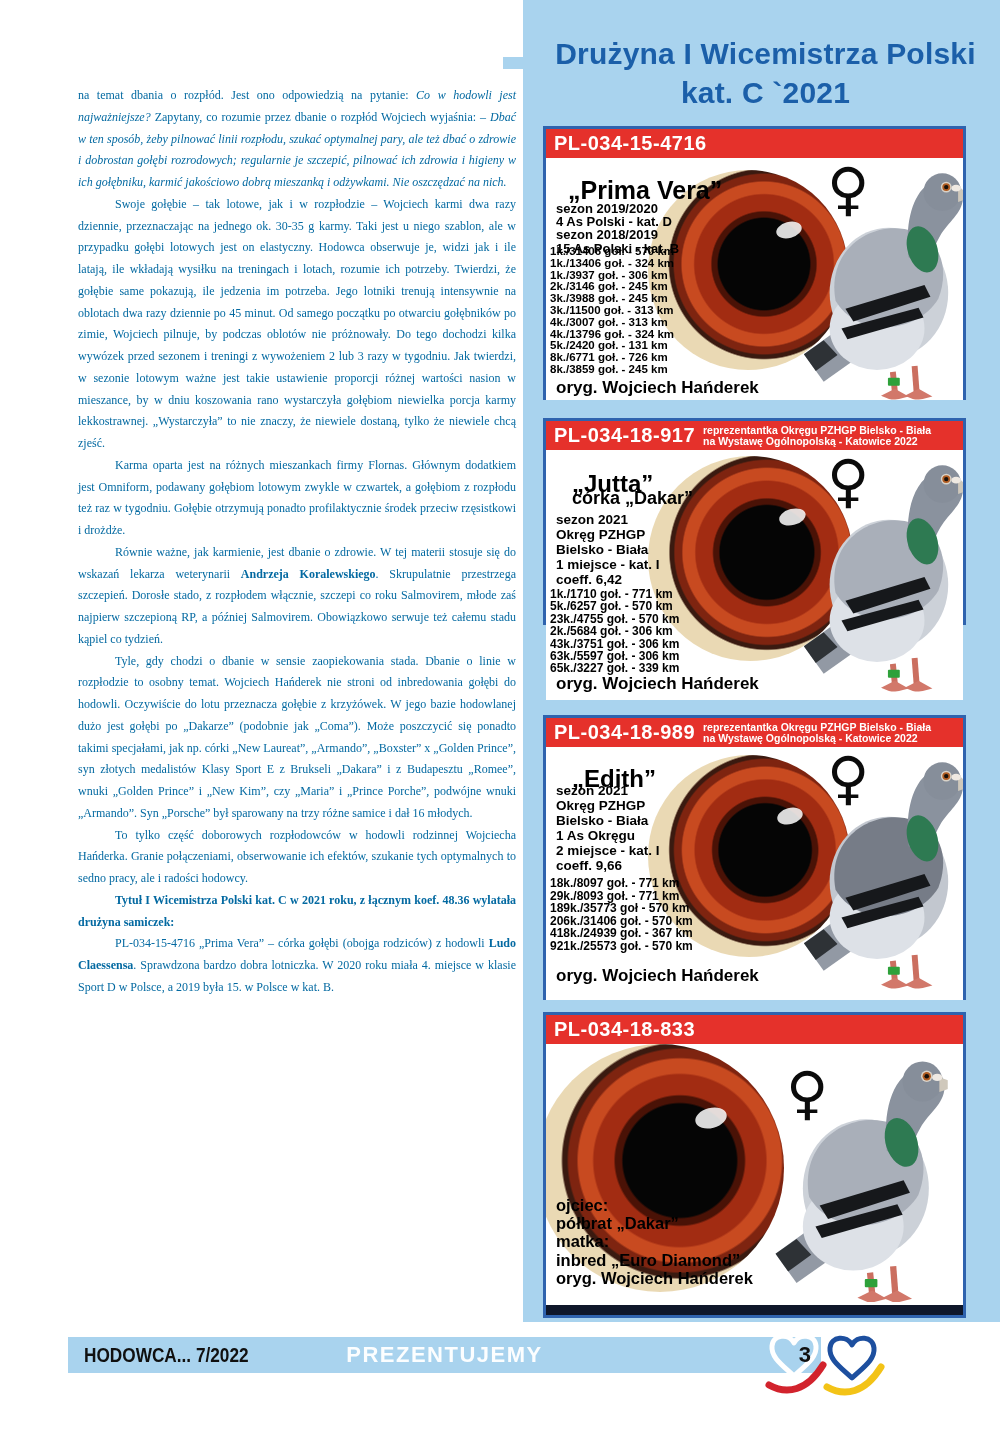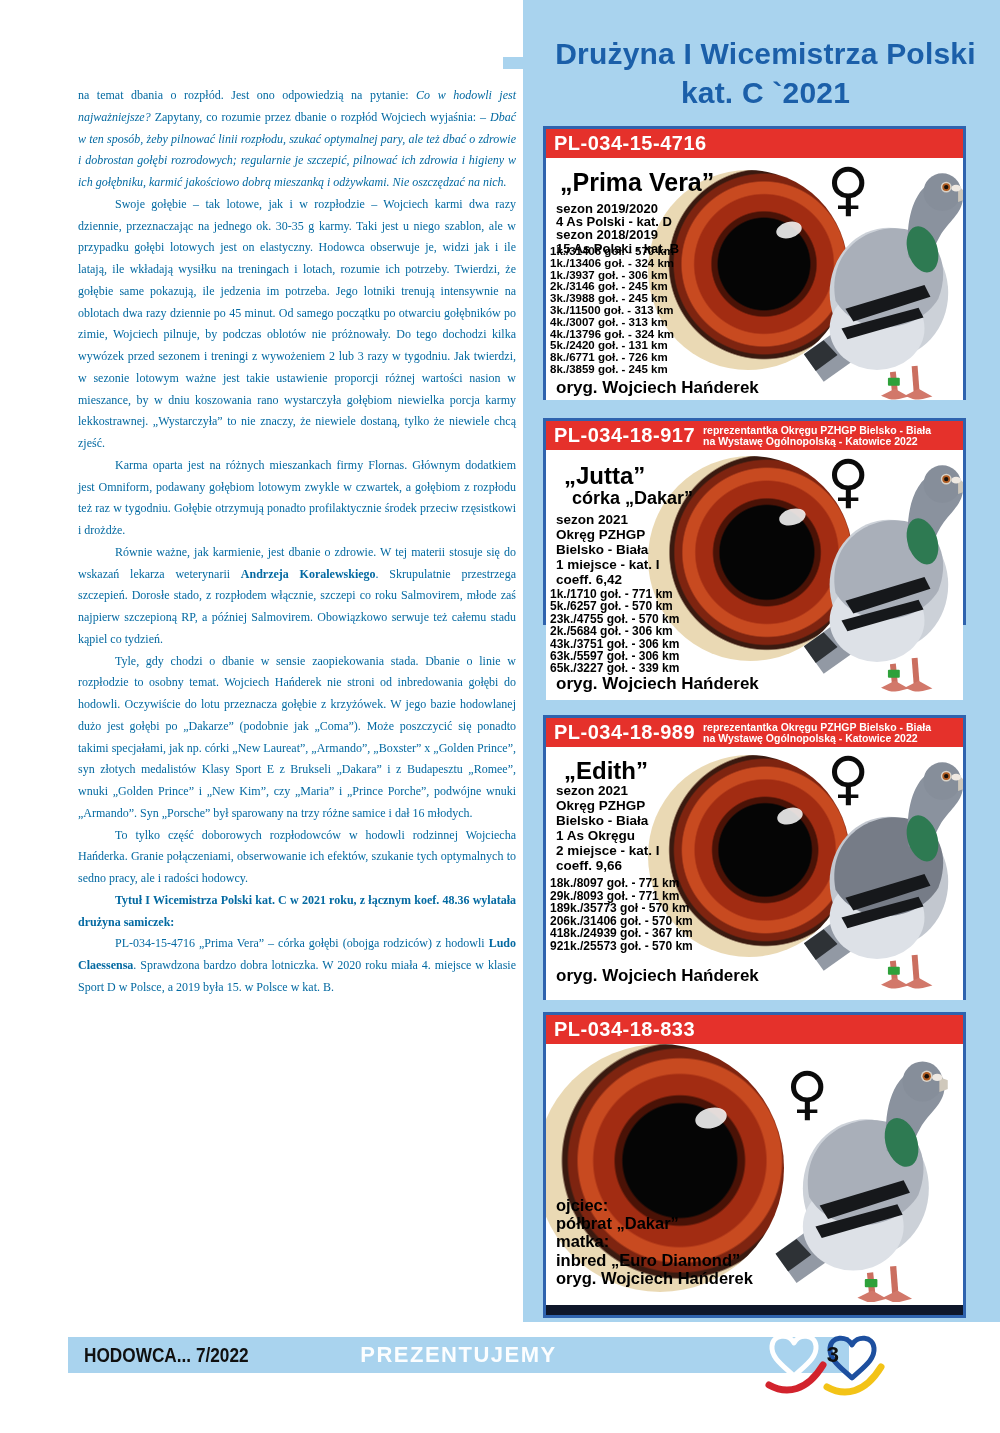--- a/index.html
+++ b/index.html
@@ -23,7 +23,7 @@
   .card1{top:126px;height:274px}.card2{top:418px;height:207px}
   .card3{top:715px;height:285px}.card4{top:1012px;height:306px}
 
-  .card-title{position:absolute;left:10px;top:6px;margin:4px;font-size:25px;font-weight:bold;color:#000;z-index:5;}
+  .card-title{position:absolute;left:10px;top:6px;margin:12px;font-size:25px;font-weight:bold;color:#000;z-index:5;}
   .card2 .card-title{left:14px;top:8px;font-size:24px}
   .card3 .card-title{left:14px;top:6px;font-size:24px}
   .card-subtitle{position:absolute;left:26px;top:38px;font-size:18px;font-weight:bold;z-index:5;}

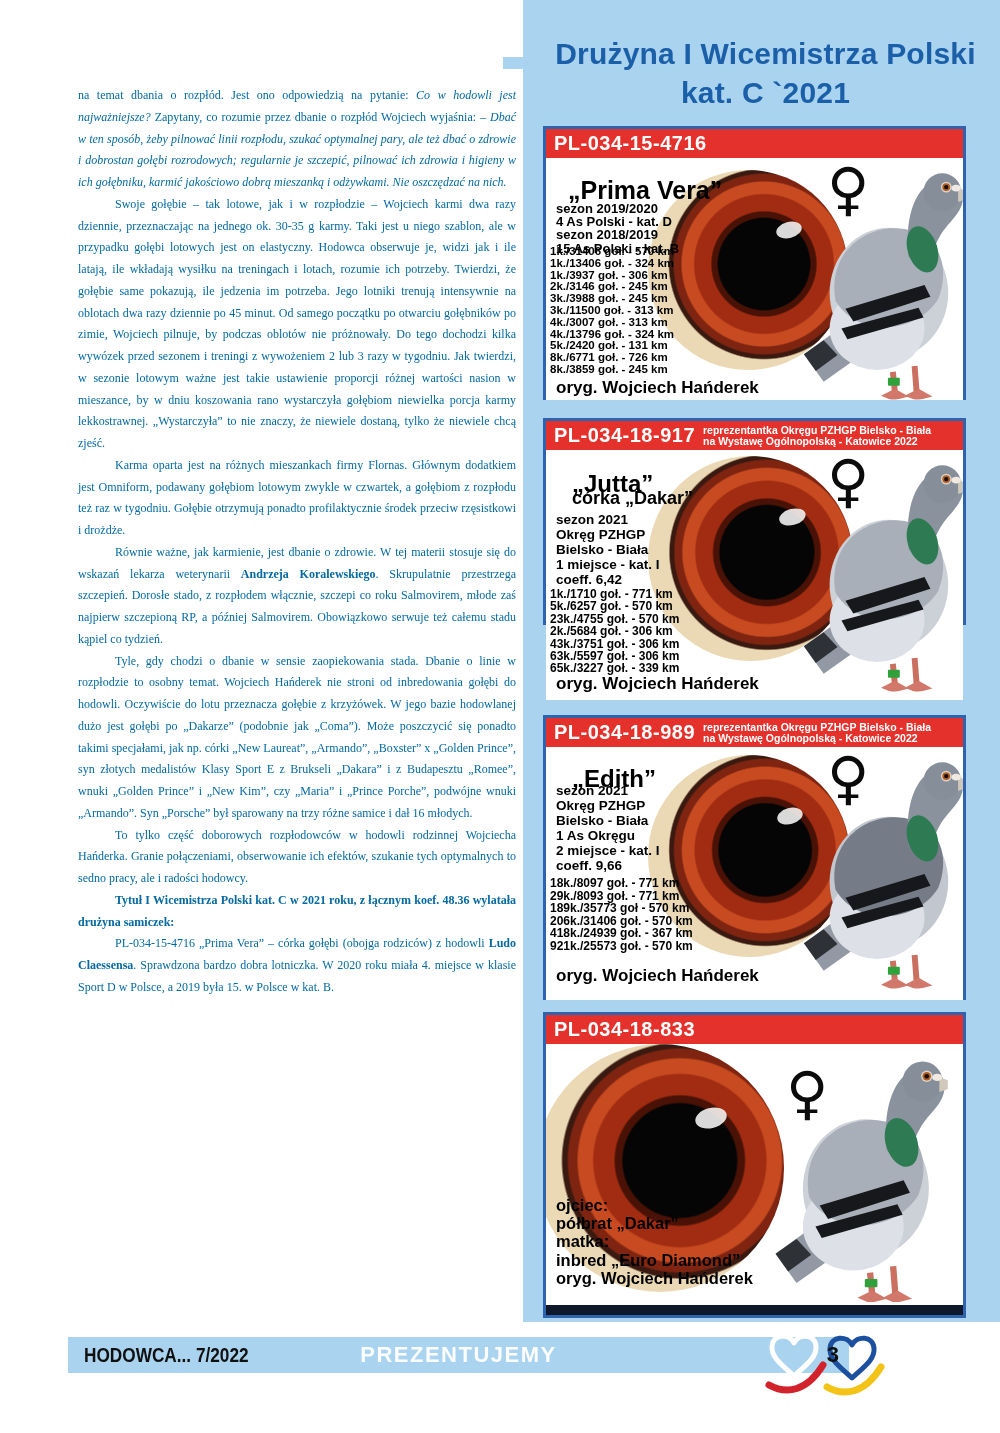--- a/index.html
+++ b/index.html
@@ -70,7 +70,7 @@
       font-family:"Liberation Serif",serif;font-size:16.5px;color:#1a1a1a;}
 
   
-  .footer-bar{position:absolute;left:68px;top:1337px;width:753px;height:36px;background:#a9d3ee;padding-left:28px;}
+  .footer-bar{position:absolute;left:68px;top:1337px;width:753px;height:36px;background:#a9d3ee;}
   .footer-mag{position:absolute;left:16px;top:0;line-height:36px;font-size:21px;font-weight:bold;color:#101010;
       transform:scaleX(.82);transform-origin:left center;white-space:nowrap;}
   .footer-section{position:absolute;left:0;right:0;top:0;text-align:center;line-height:36px;

